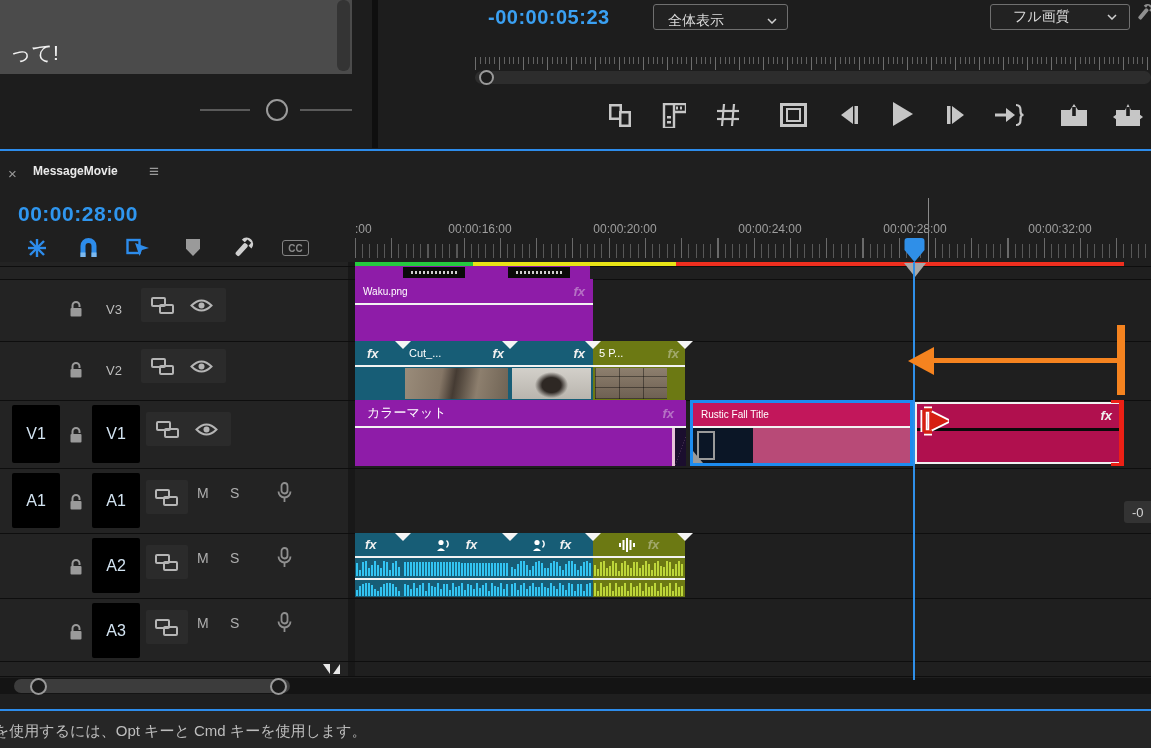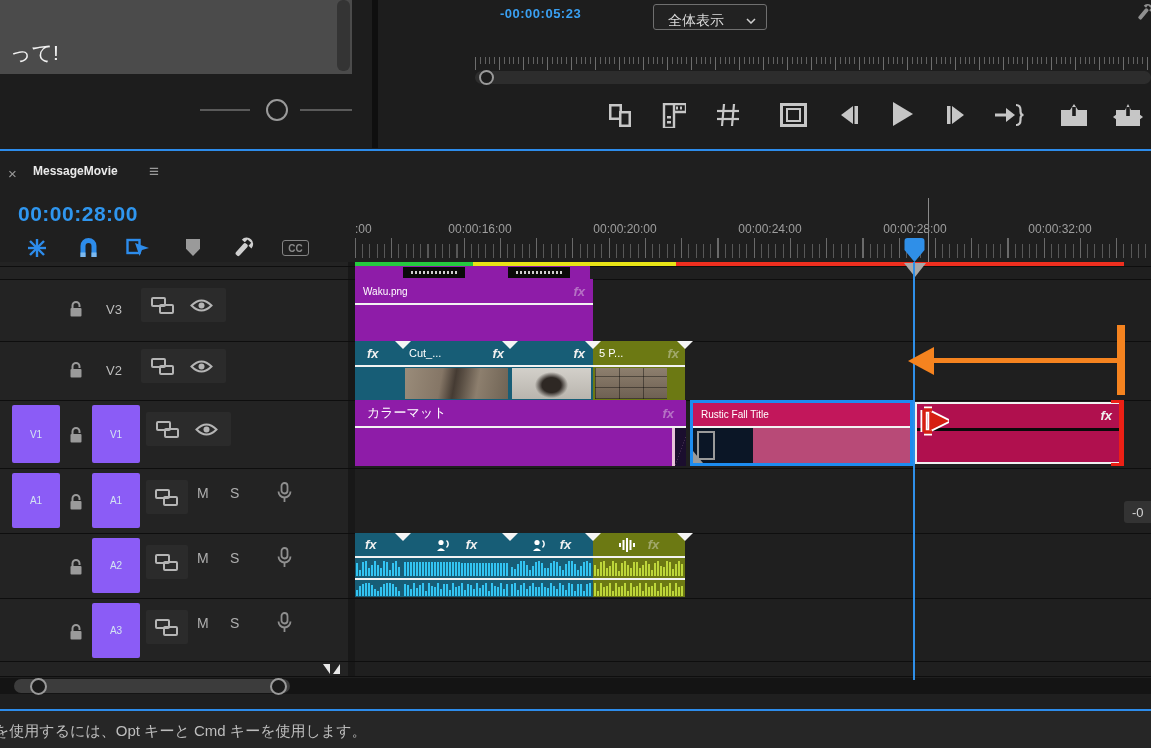--- a/index.html
+++ b/index.html
@@ -66,7 +66,7 @@
   <div class="abs slider-line" style="left:300px;top:109px;width:52px;"></div>
   <div class="abs" style="left:372px;top:0;width:6px;height:148px;background:#0f0f0f;"></div>
 
-  <div class="abs tc" style="left:500px;top:6px;font-size:13px;">-00:00:05:23</div>
+  <div class="abs tc" style="left:488px;top:6px;font-size:20px;">-00:00:05:23</div>
   <div class="abs dd" style="left:653px;top:4px;width:114px;height:26px;padding:8px 10px 0 14px;">
     <span>全体表示</span>
     <span class="chev">

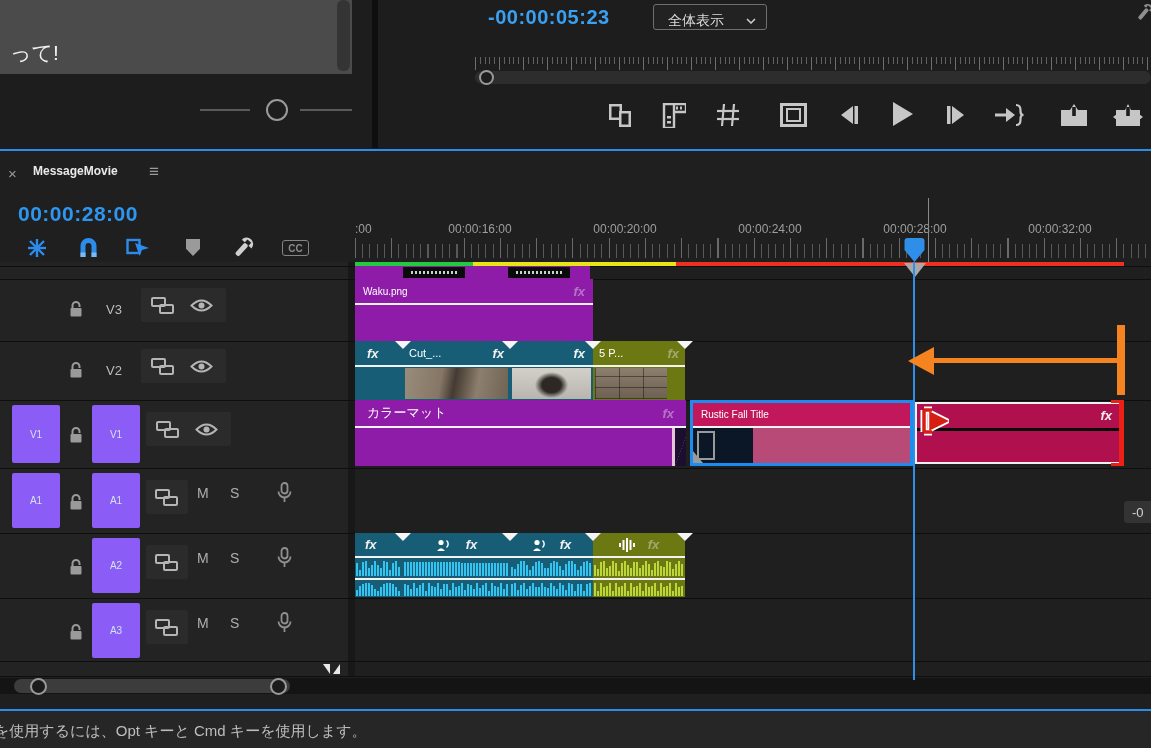--- a/index.html
+++ b/index.html
@@ -67,7 +67,7 @@
   <div class="abs" style="left:372px;top:0;width:6px;height:148px;background:#0f0f0f;"></div>
 
   <div class="abs tc" style="left:488px;top:6px;font-size:20px;">-00:00:05:23</div>
-  <div class="abs dd" style="left:653px;top:4px;width:114px;height:26px;padding:8px 10px 0 14px;">
+  <div class="abs dd" style="left:653px;top:4px;width:135px;height:26px;padding:8px 10px 0 14px;">
     <span>全体表示</span>
     <span class="chev">
       <svg width="10" height="6">

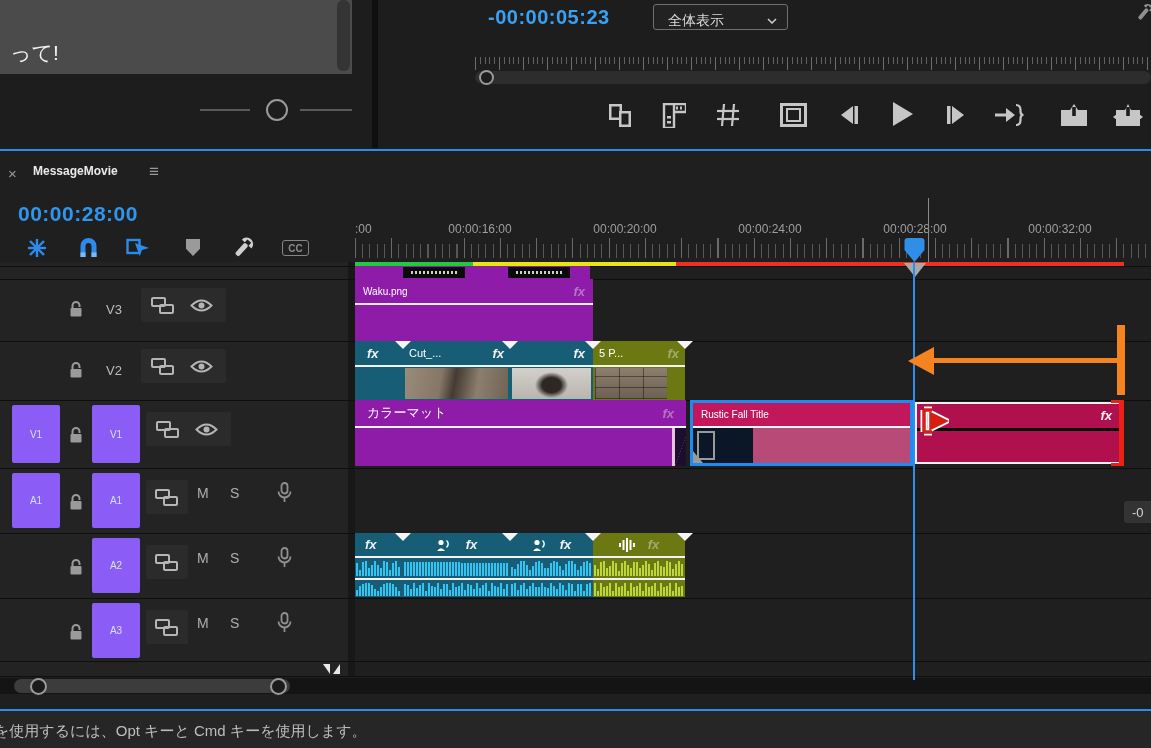--- a/index.html
+++ b/index.html
@@ -75,6 +75,14 @@
         </svg>
     </span>
   </div>
+  <div class="abs dd" style="left:990px;top:4px;width:140px;height:26px;padding:0 12px 0 22px;">
+    <span>フル画質</span>
+    <span class="chev">
+      <svg width="10" height="6">
+          <polyline points="1,1 5,5 9,1" fill="none" stroke="#cfcfcf" stroke-width="1.5"></polyline>
+        </svg>
+    </span>
+  </div>
   <div class="abs" style="left:1138px;top:2px;">
     <svg width="14" height="20" viewBox="0 0 14 20">
         <g transform="rotate(40 7 10)">

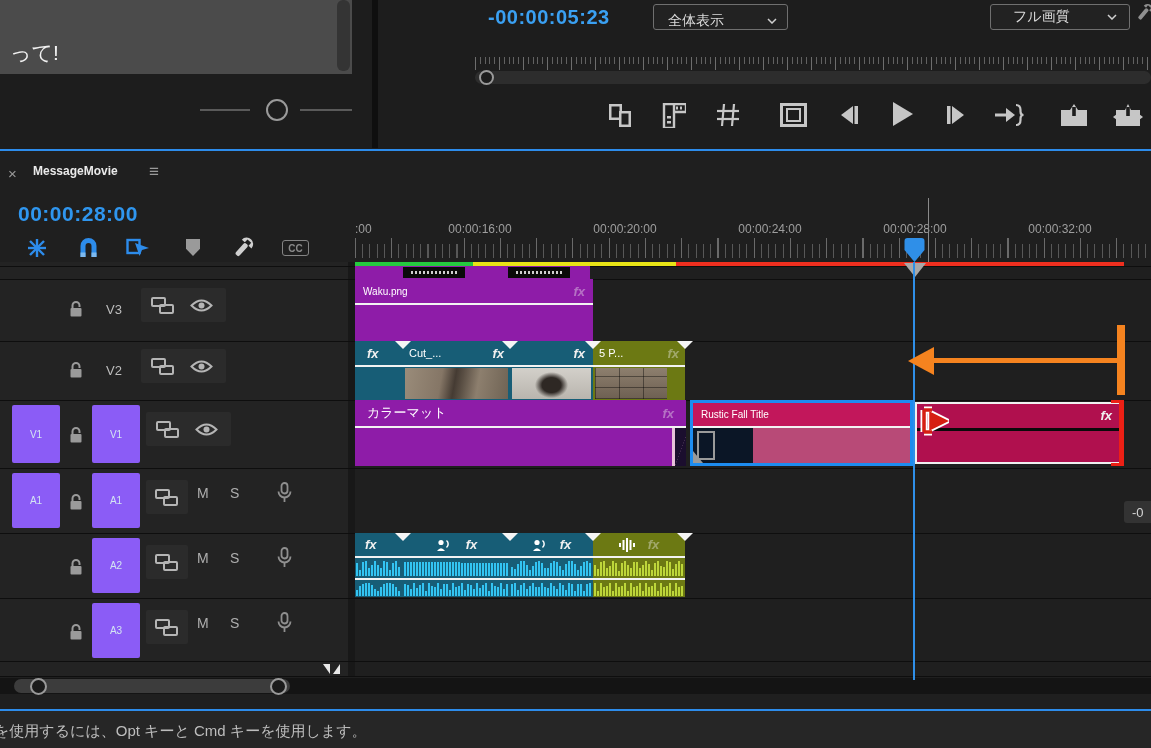--- a/index.html
+++ b/index.html
@@ -30,7 +30,7 @@
   .dimtxt{color:#9a9a9a;}
   .rlabel{font-size:12px;color:#9e9e9e;text-align:center;}
   .hdr-panel{background:#2b2b2b;border-radius:2px;}
-  .trkbtn{background:#8b5cf6;border-radius:2px;color:#d3e4f2;font-size:10px;
+  .trkbtn{background:#000000;border-radius:2px;color:#d3e4f2;font-size:16px;
           display:flex;align-items:center;justify-content:center;}
   .trkname{font-size:13px;color:#bdbdbd;}
   .msl{font-size:14px;color:#aeaeae;}

